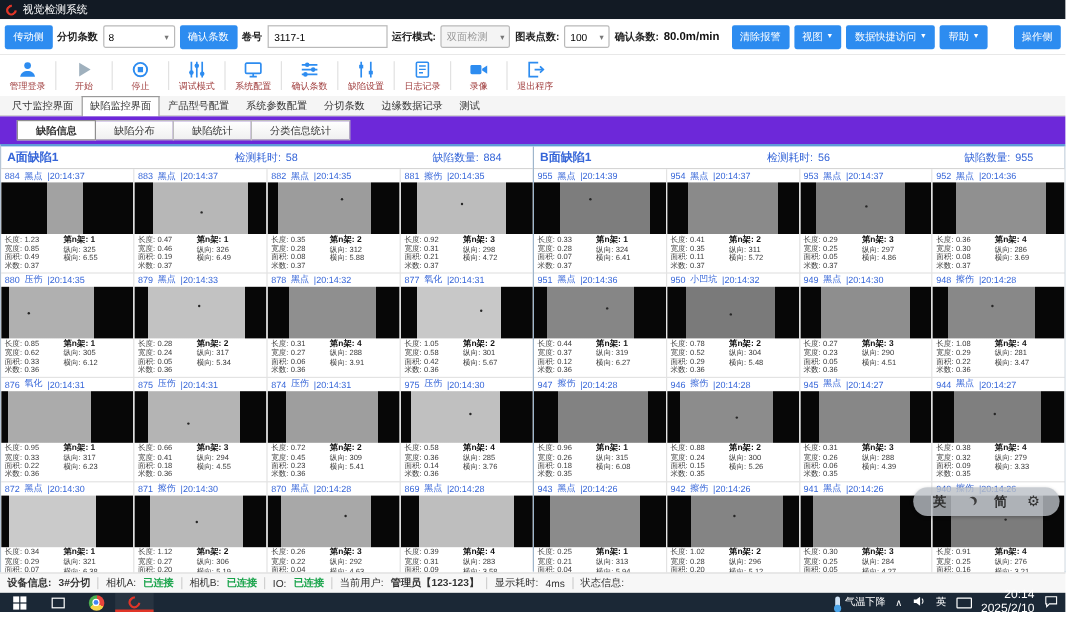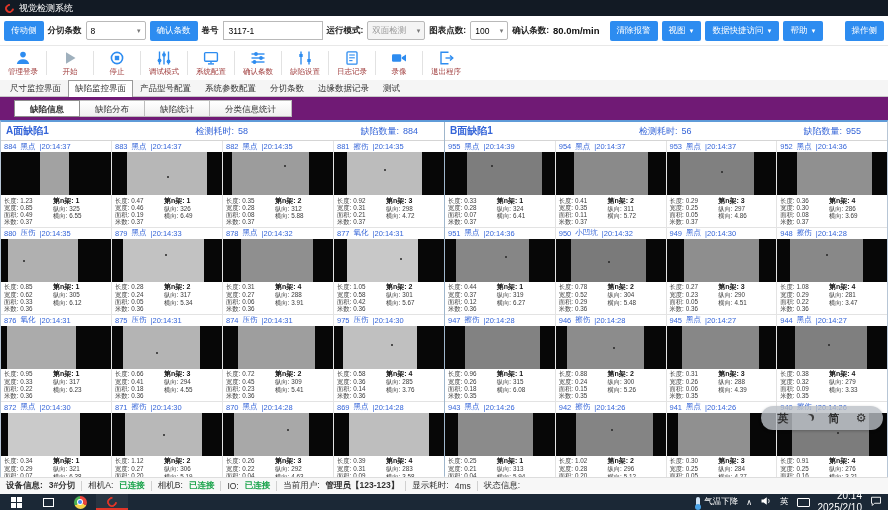--- a/index.html
+++ b/index.html
@@ -43,7 +43,7 @@
   .tab.active{background:#fff;border-color:#9a9a9a;margin-bottom:-1px;padding-bottom:3px}
 
   
-  #sub-tabs{display:flex;padding:3px 0 3px 14px;background:#701a75;height:23px;flex:none}
+  #sub-tabs{display:flex;padding:3px 0 3px 14px;background:#6d28d9;height:23px;flex:none}
   .stab{border:1px solid #bdbdbd;background:linear-gradient(#ffffff,#f0f0f0);padding:3px 15px;font-size:8.5px;color:#333;margin-right:-1px;white-space:nowrap;cursor:pointer}
   .stab.active{font-weight:bold;background:#fff;border-color:#8f8f8f;position:relative;z-index:1}
 

